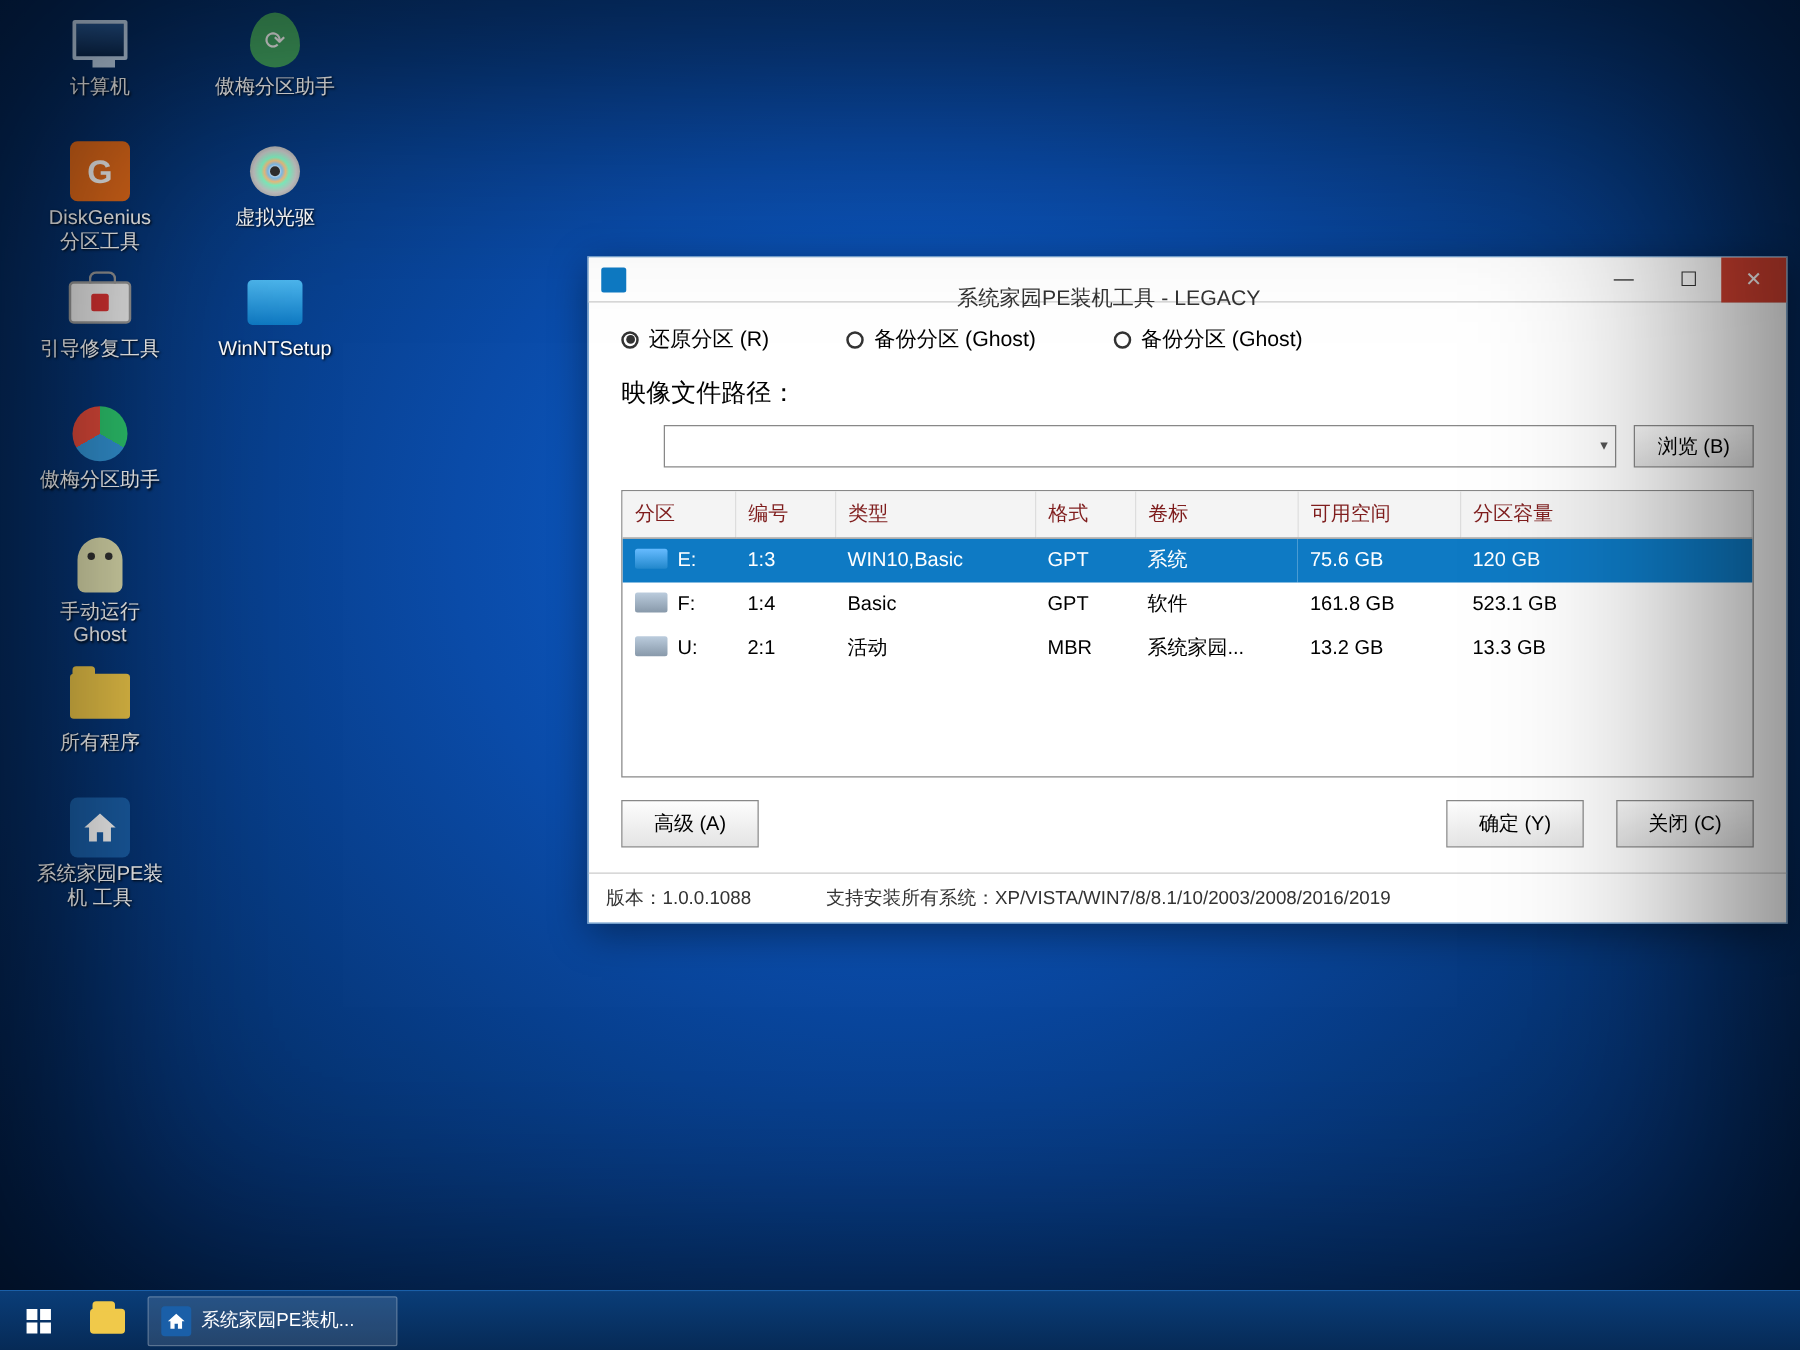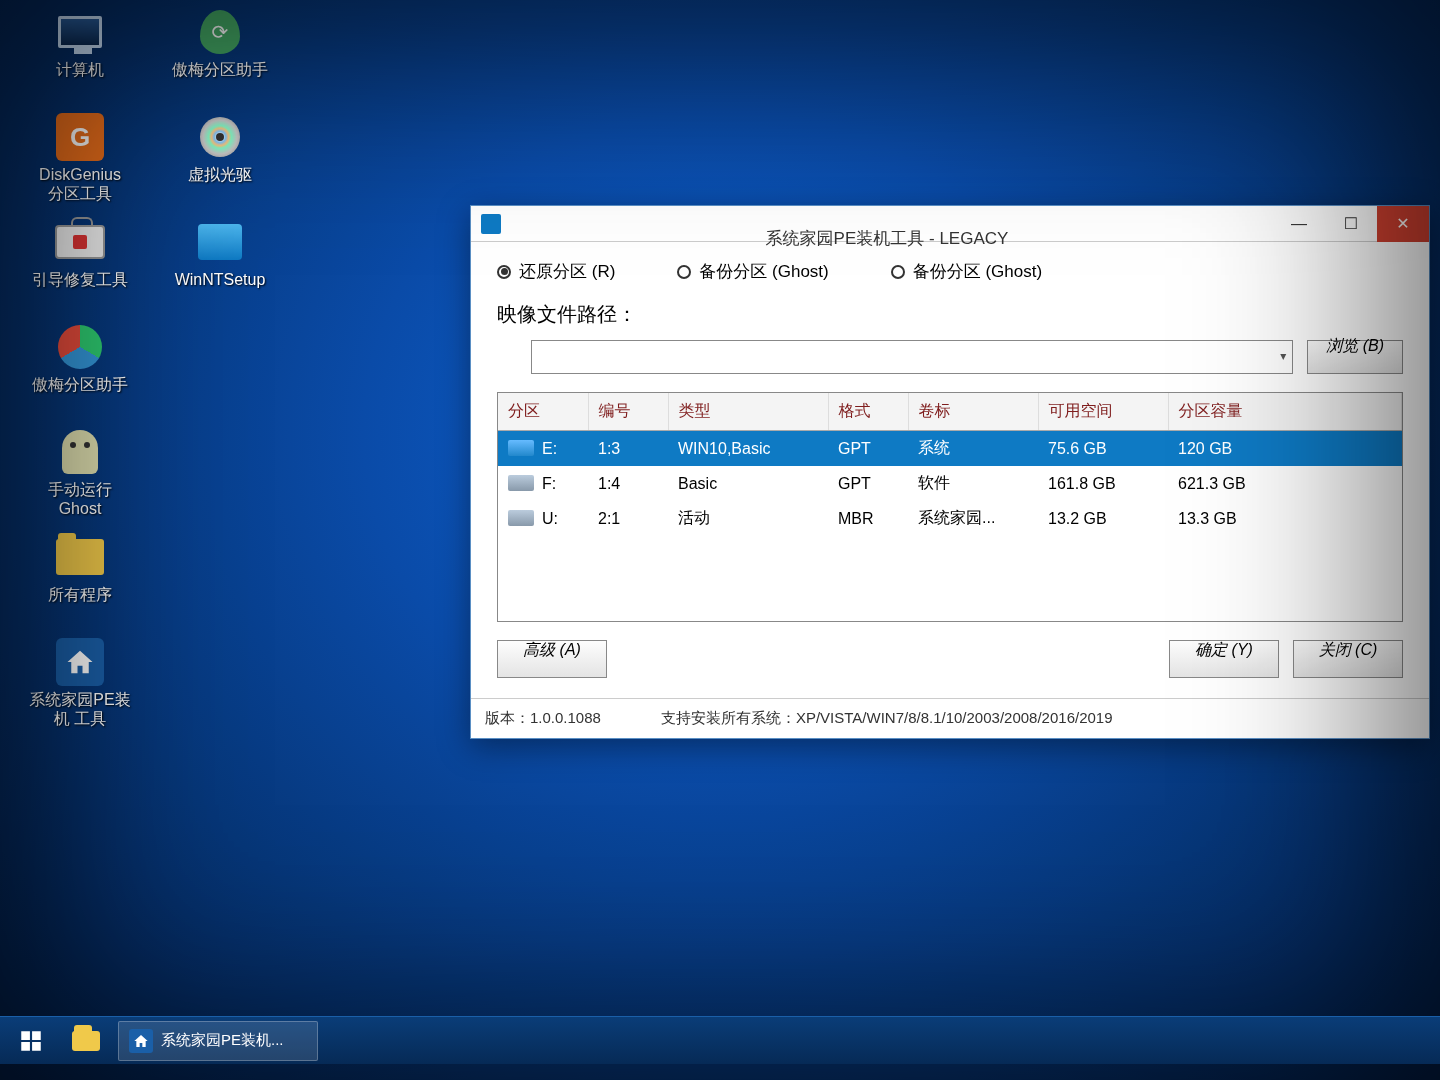--- a/index.html
+++ b/index.html
@@ -135,7 +135,7 @@
 .path-label { font-size:20px; min-width:140px; }
 .path-input { flex:1; height:34px; border:1px solid #888; background:#fff; position:relative; }
 .path-dd { position:absolute; right:6px; top:8px; color:#555; font-size:12px; }
-.btn { height:34px; padding:16px 18px; border:1px solid #888; background:linear-gradient(#fdfdfd,#e4e4e4); cursor:pointer; font-size:16px; display:inline-flex; align-items:flex-end;font-style:italic; }
+.btn { height:34px; padding:16px 18px; border:1px solid #888; background:linear-gradient(#fdfdfd,#e4e4e4); cursor:pointer; font-size:16px; display:inline-flex; align-items:center; }
 
 .grid {
   border:1px solid #888;

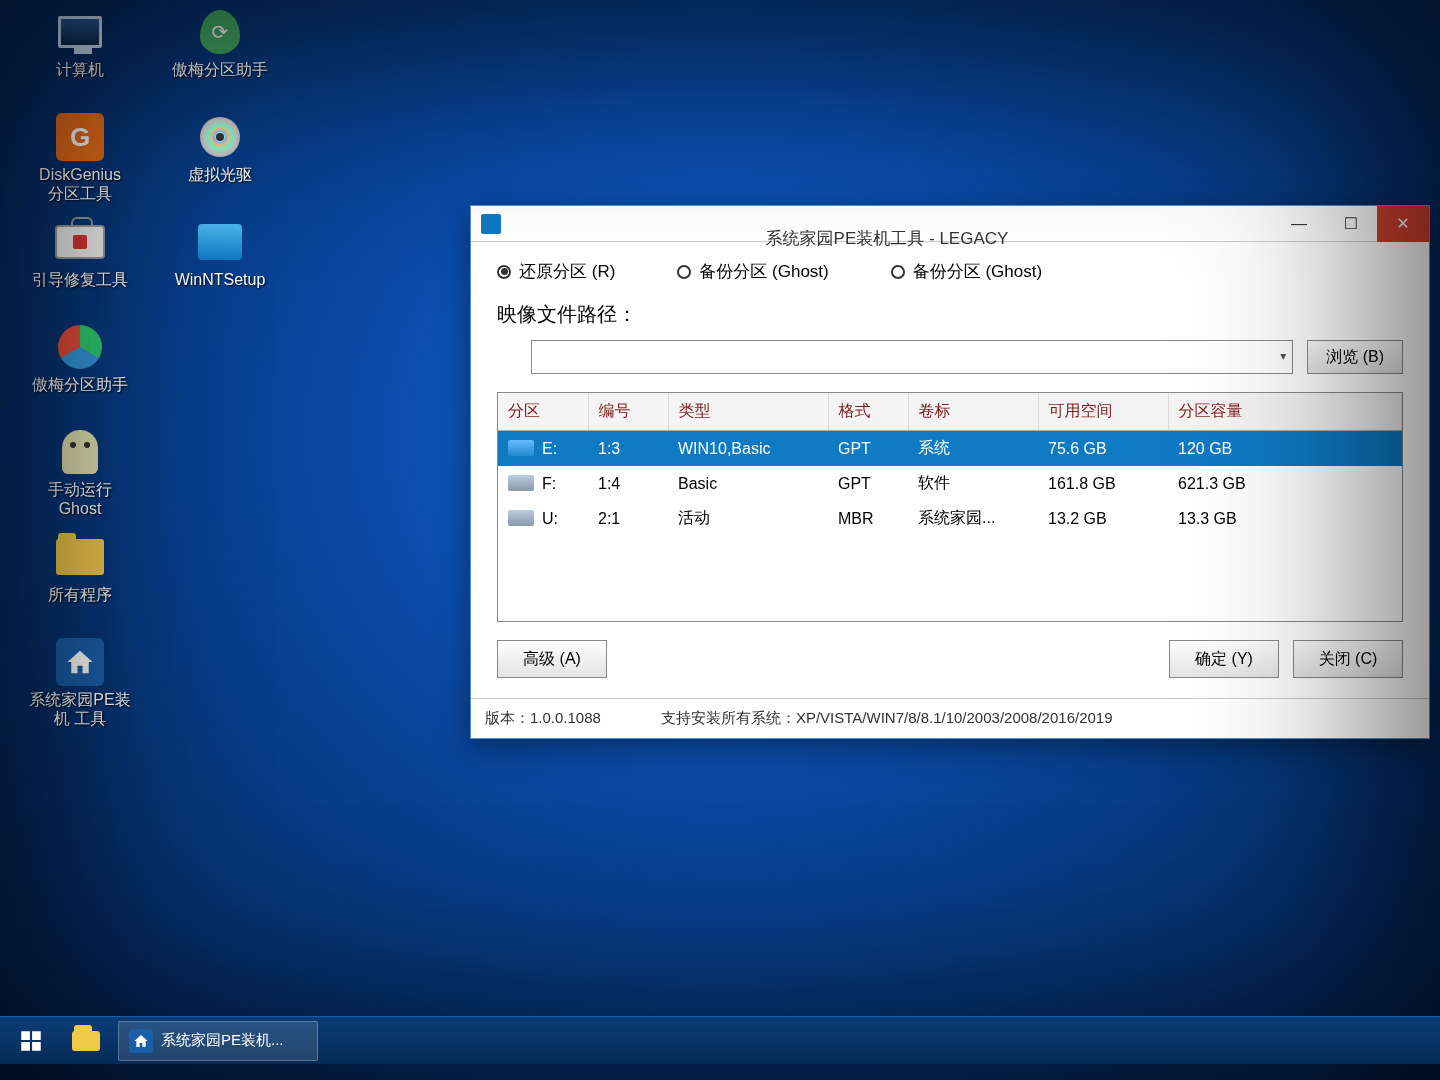--- a/index.html
+++ b/index.html
@@ -309,7 +309,7 @@
               <td>GPT</td>
               <td>软件</td>
               <td>161.8 GB</td>
-              <td>621.3 GB</td>
+              <td>523.1 GB</td>
             </tr>
             <tr>
               <td><span class="drv-ico"></span>U:</td>

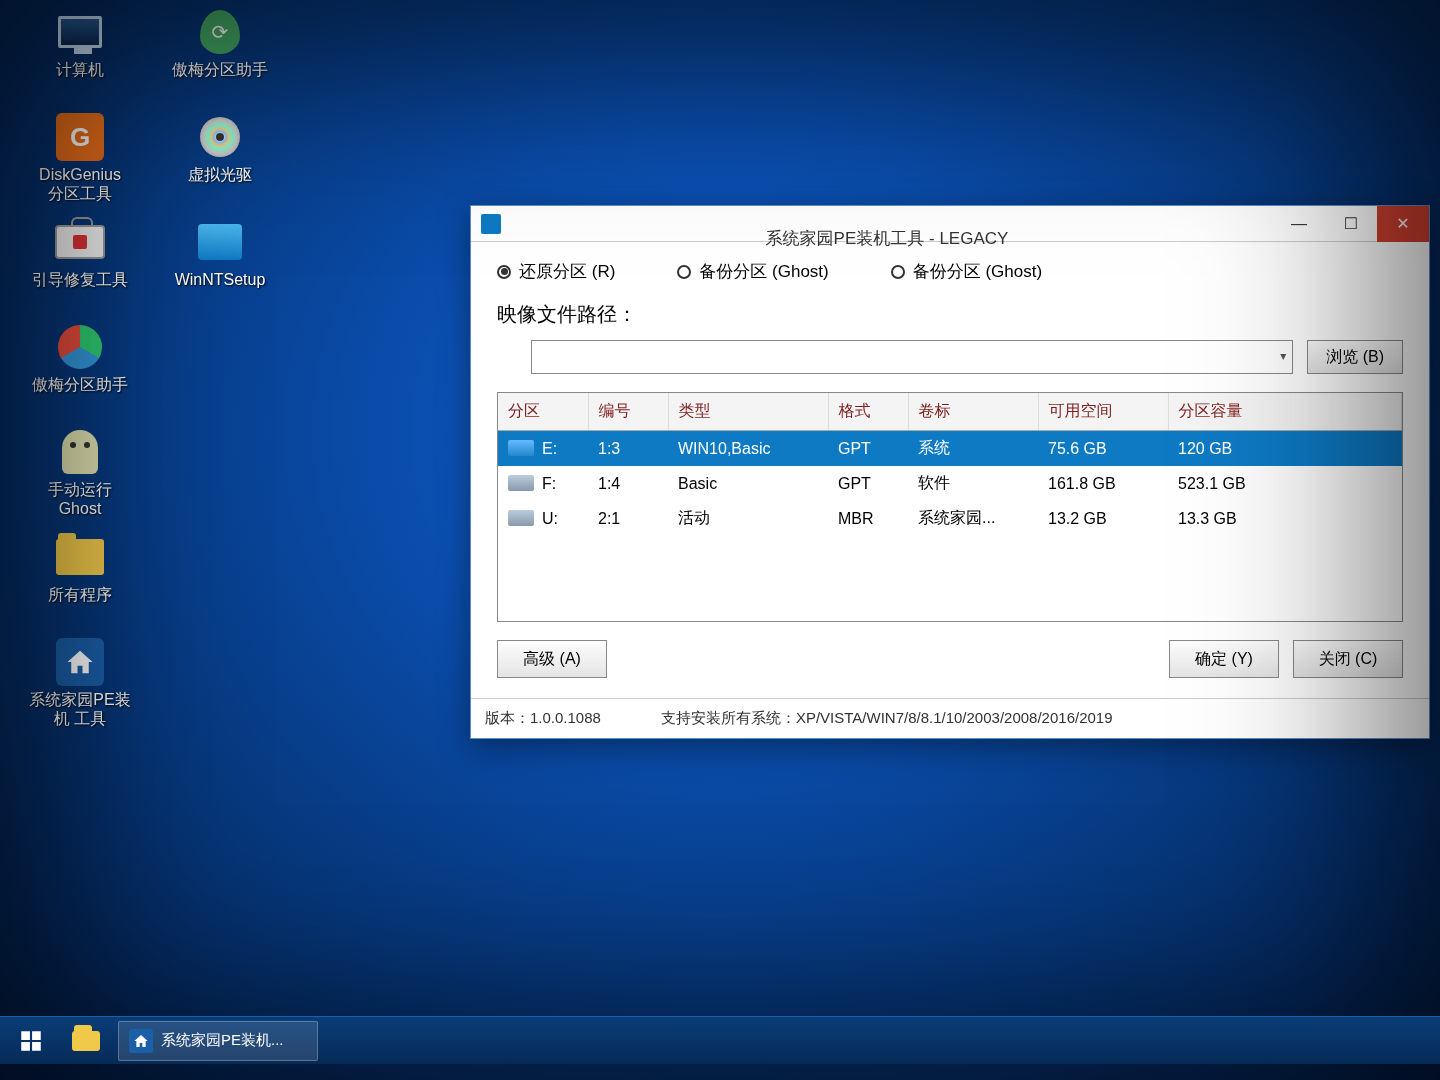--- a/index.html
+++ b/index.html
@@ -164,7 +164,7 @@
 
 .btn-row { display:flex; margin-bottom:12px; }
 .btn-row .spacer { flex:1; }
-.btn-row .btn { min-width:110px; justify-content:center; height:38px; margin-left:14px; }
+.btn-row .btn { min-width:110px; justify-content:center; height:38px; margin-left:26px; }
 .btn-row .btn.adv { margin-left:0; }
 
 .status { border-top:1px solid #ccc; margin:0 0 0 0; padding:10px 14px 10px 14px; font-size:15px; color:#333; display:flex; gap:60px; white-space:nowrap; overflow:hidden; }

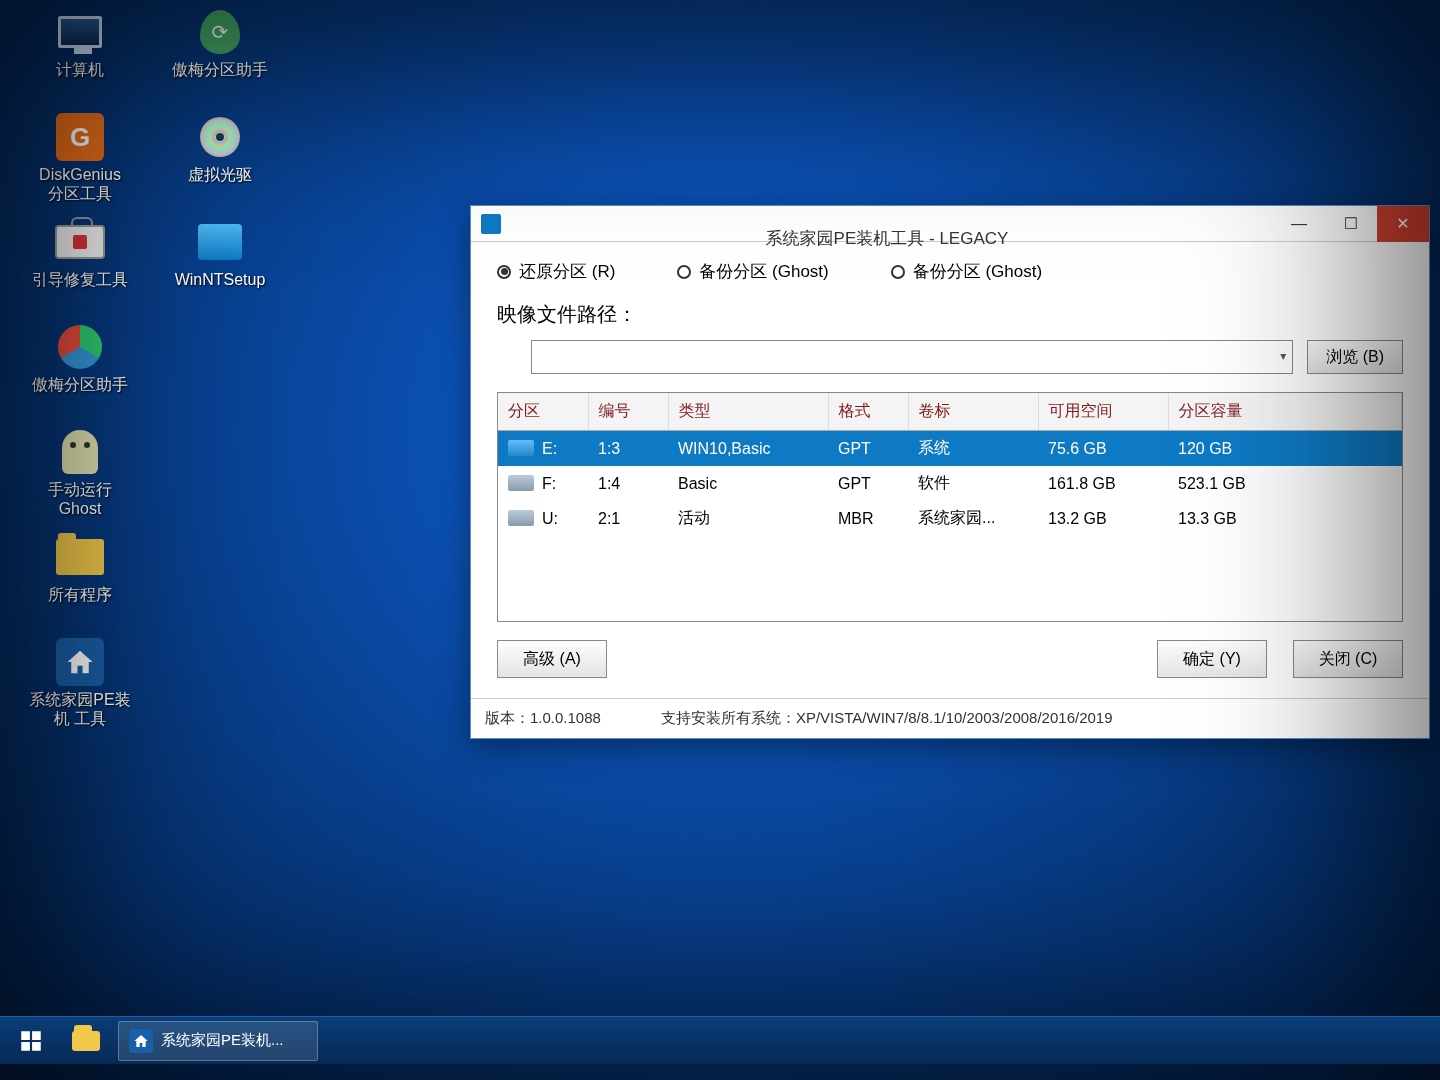--- a/index.html
+++ b/index.html
@@ -71,7 +71,7 @@
 
 .taskbar {
   position: absolute;
-  left: 0; right: 0; bottom: 16px;
+  left: 0; right: 0; bottom: 0;
   height: 48px;
   background: linear-gradient(#0a3d78, #062a56);
   border-top: 1px solid #1a5fa8;

